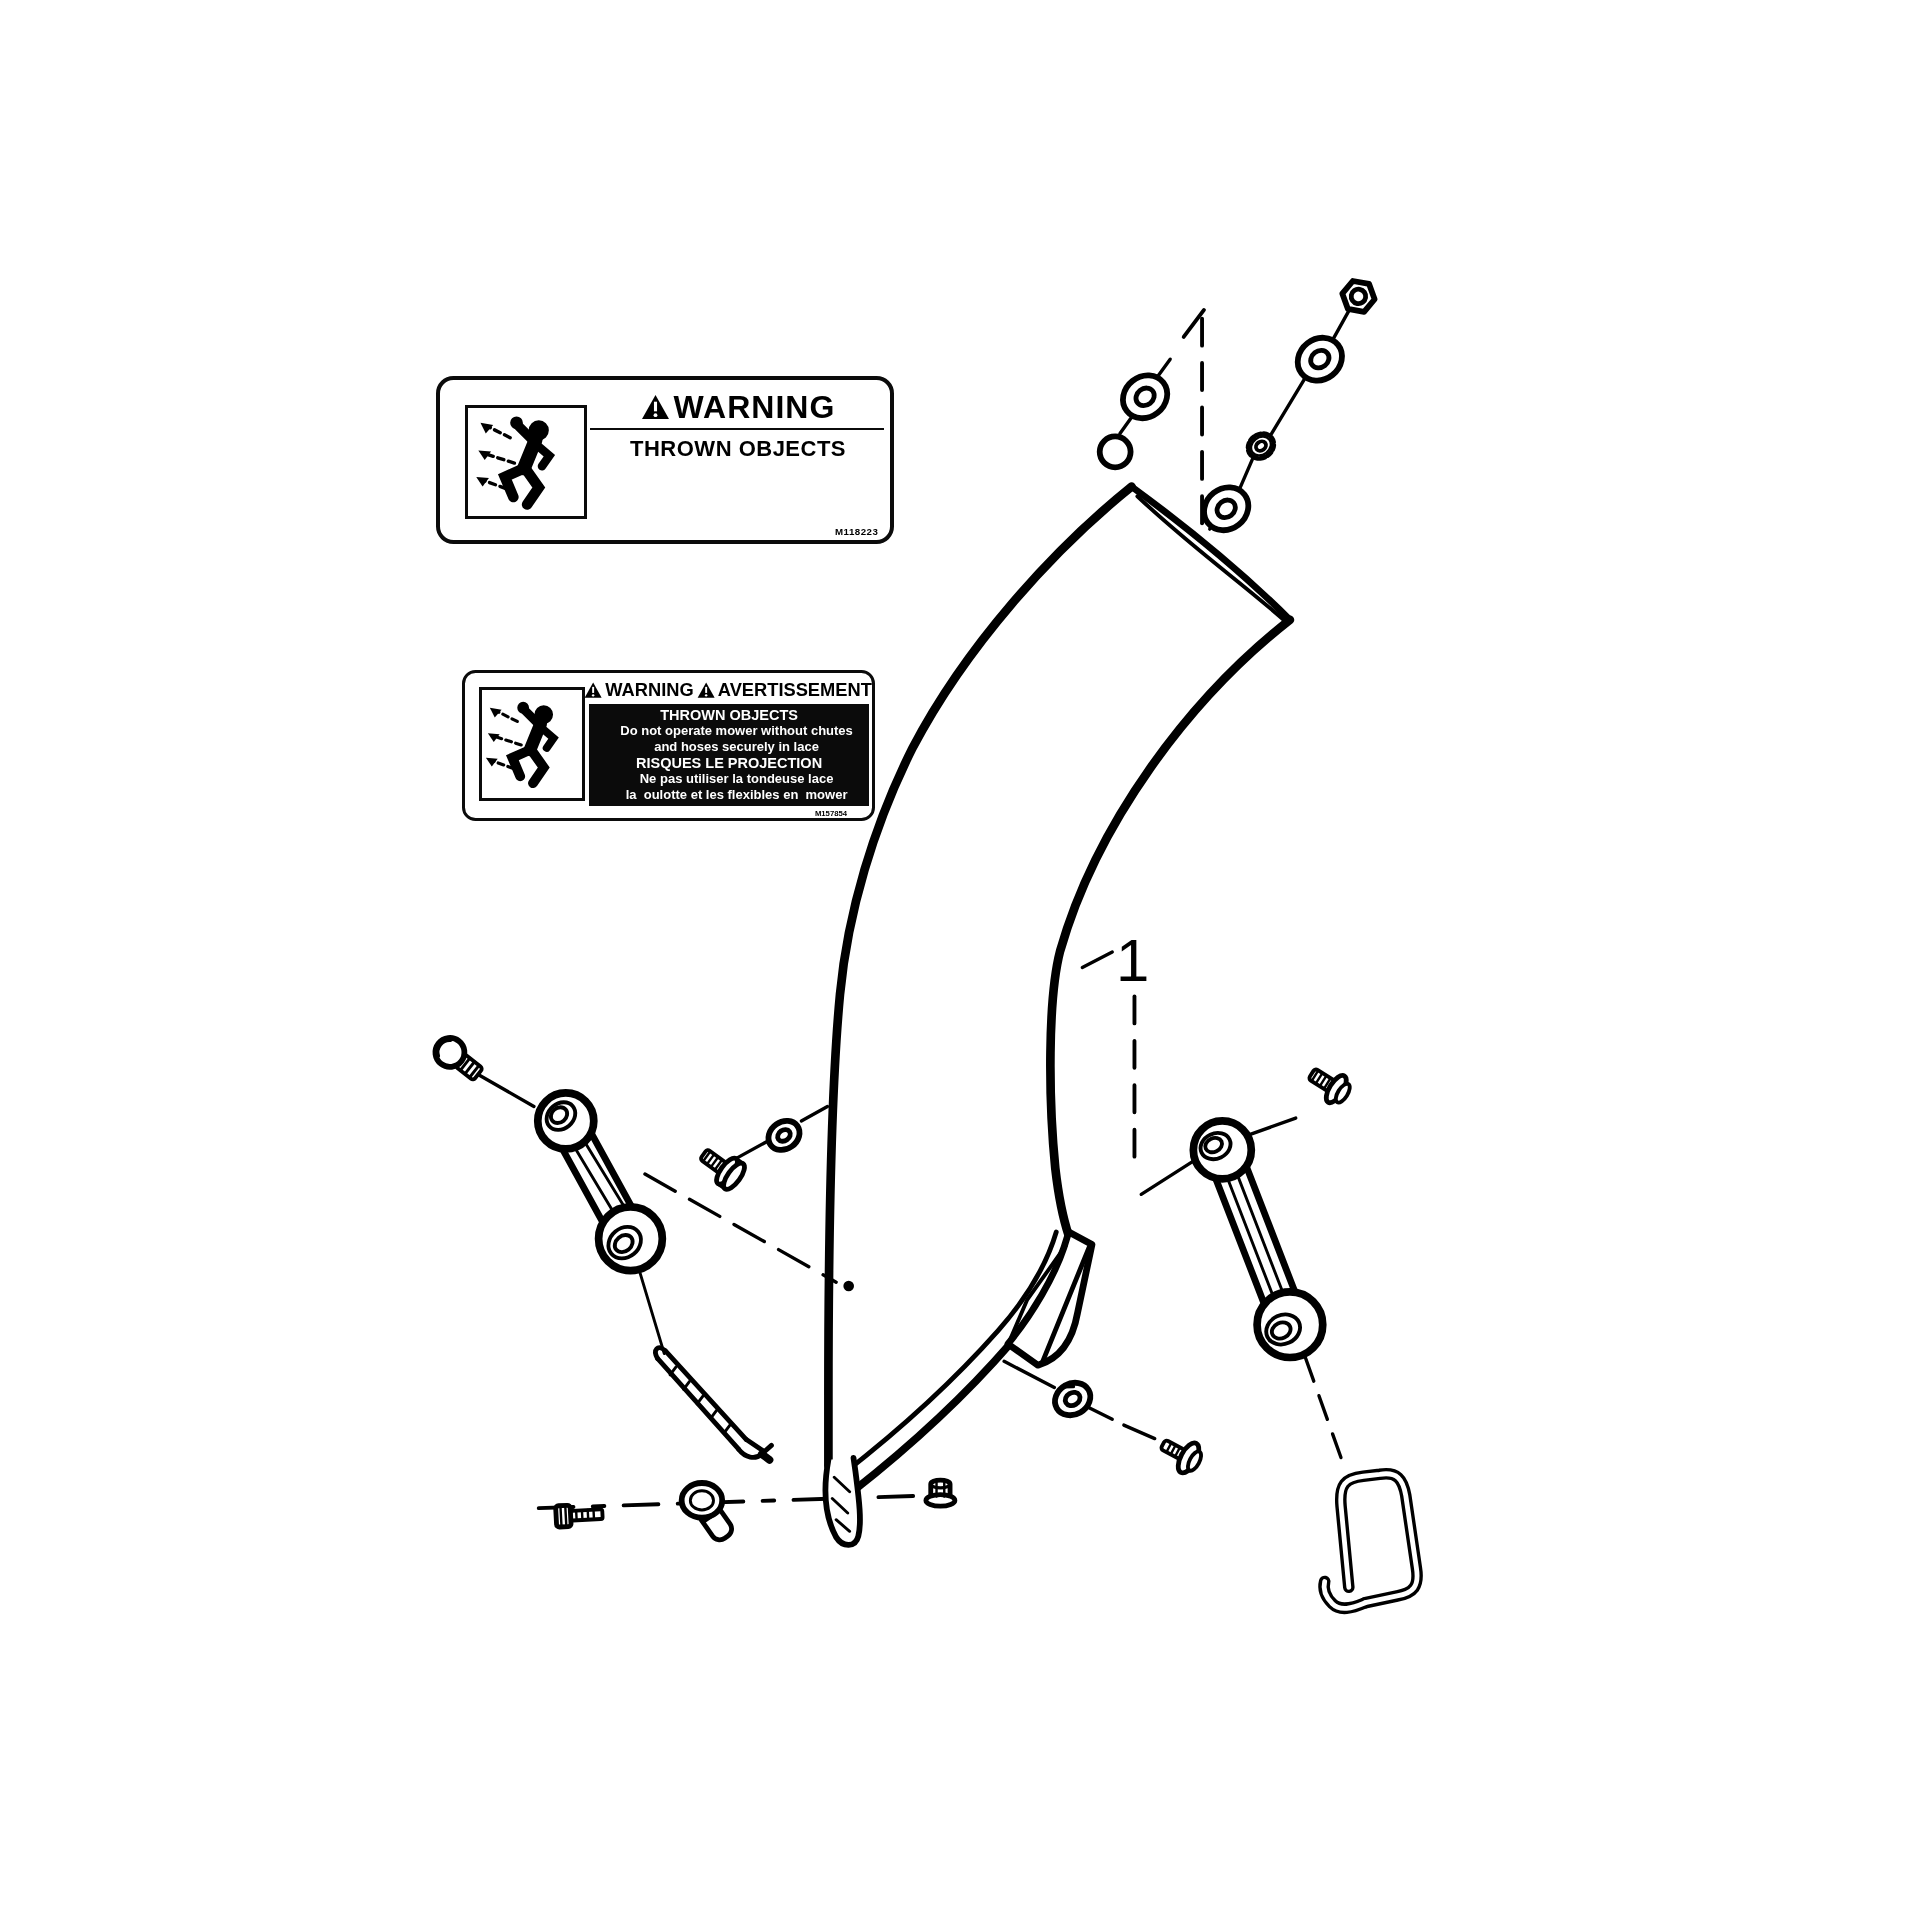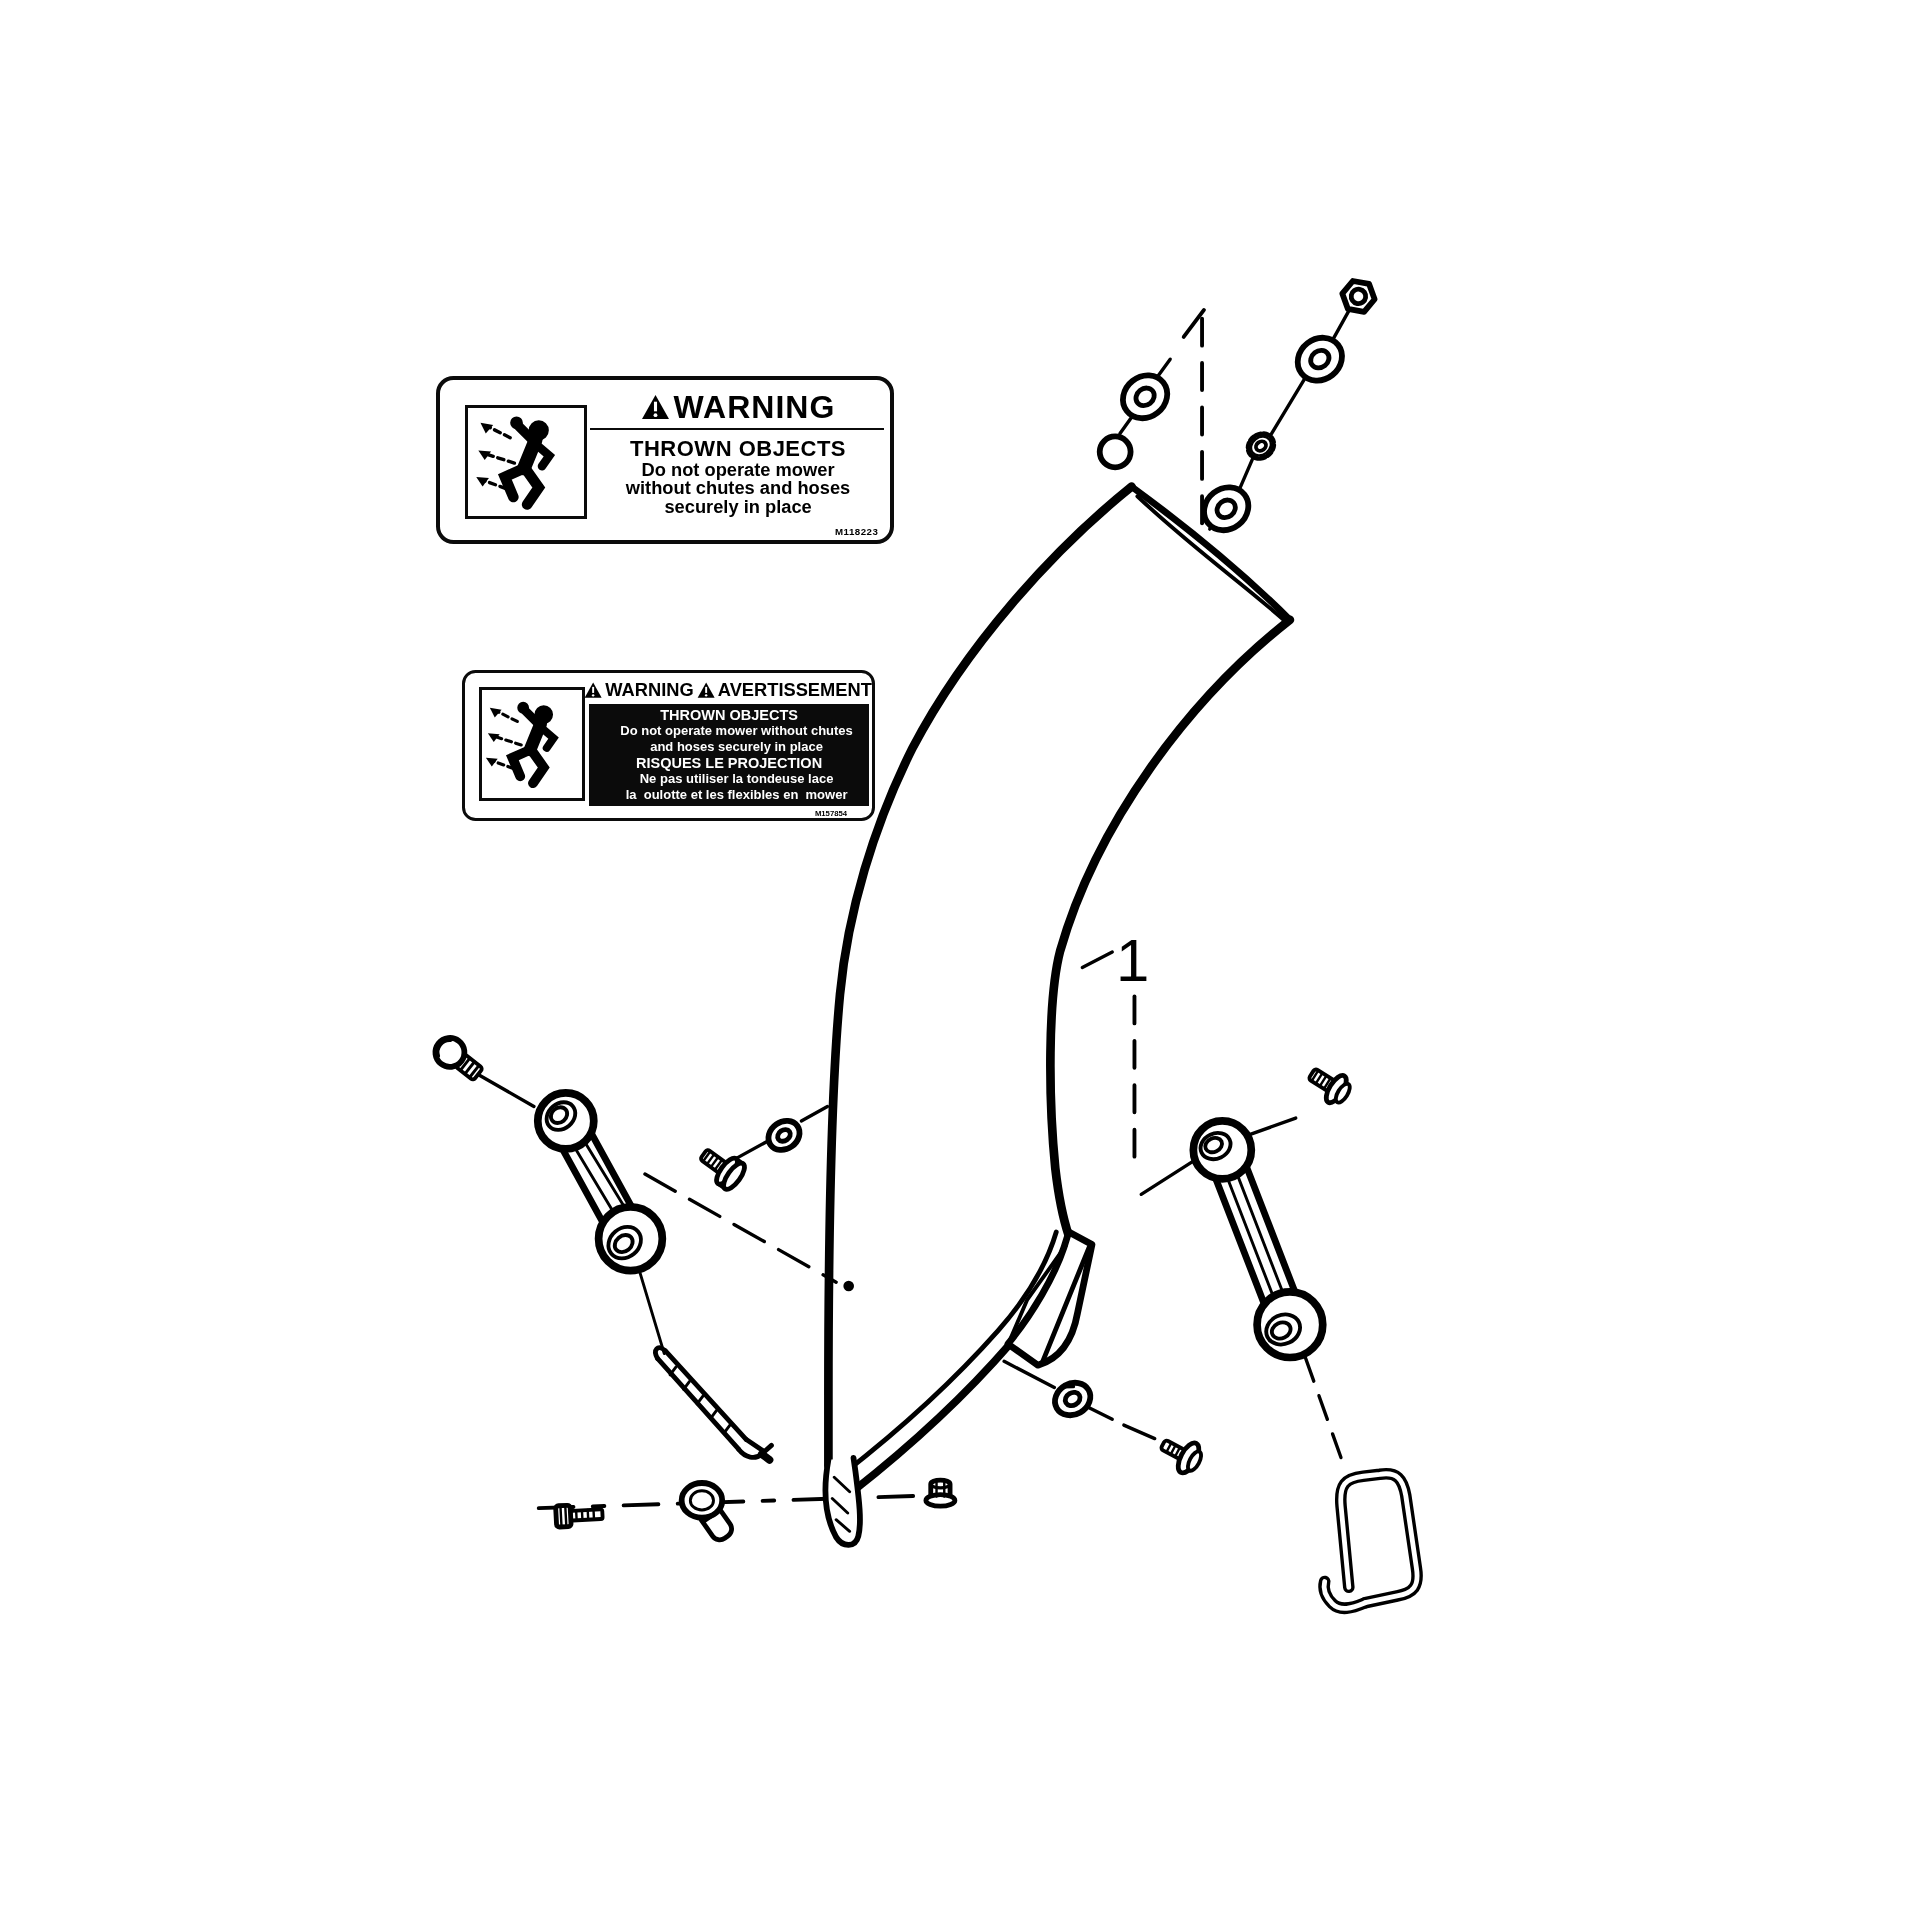--- a/index.html
+++ b/index.html
@@ -277,11 +277,6 @@
     </div>
     <div class="rule"></div>
     <div class="heading">THROWN OBJECTS</div>
-    <div class="body">
-      <div>Do not operate mower</div>
-      <div>without chutes and hoses</div>
-      <div>securely in place</div>
-    </div>
     <div class="pn">M118223</div>
   </div>
 

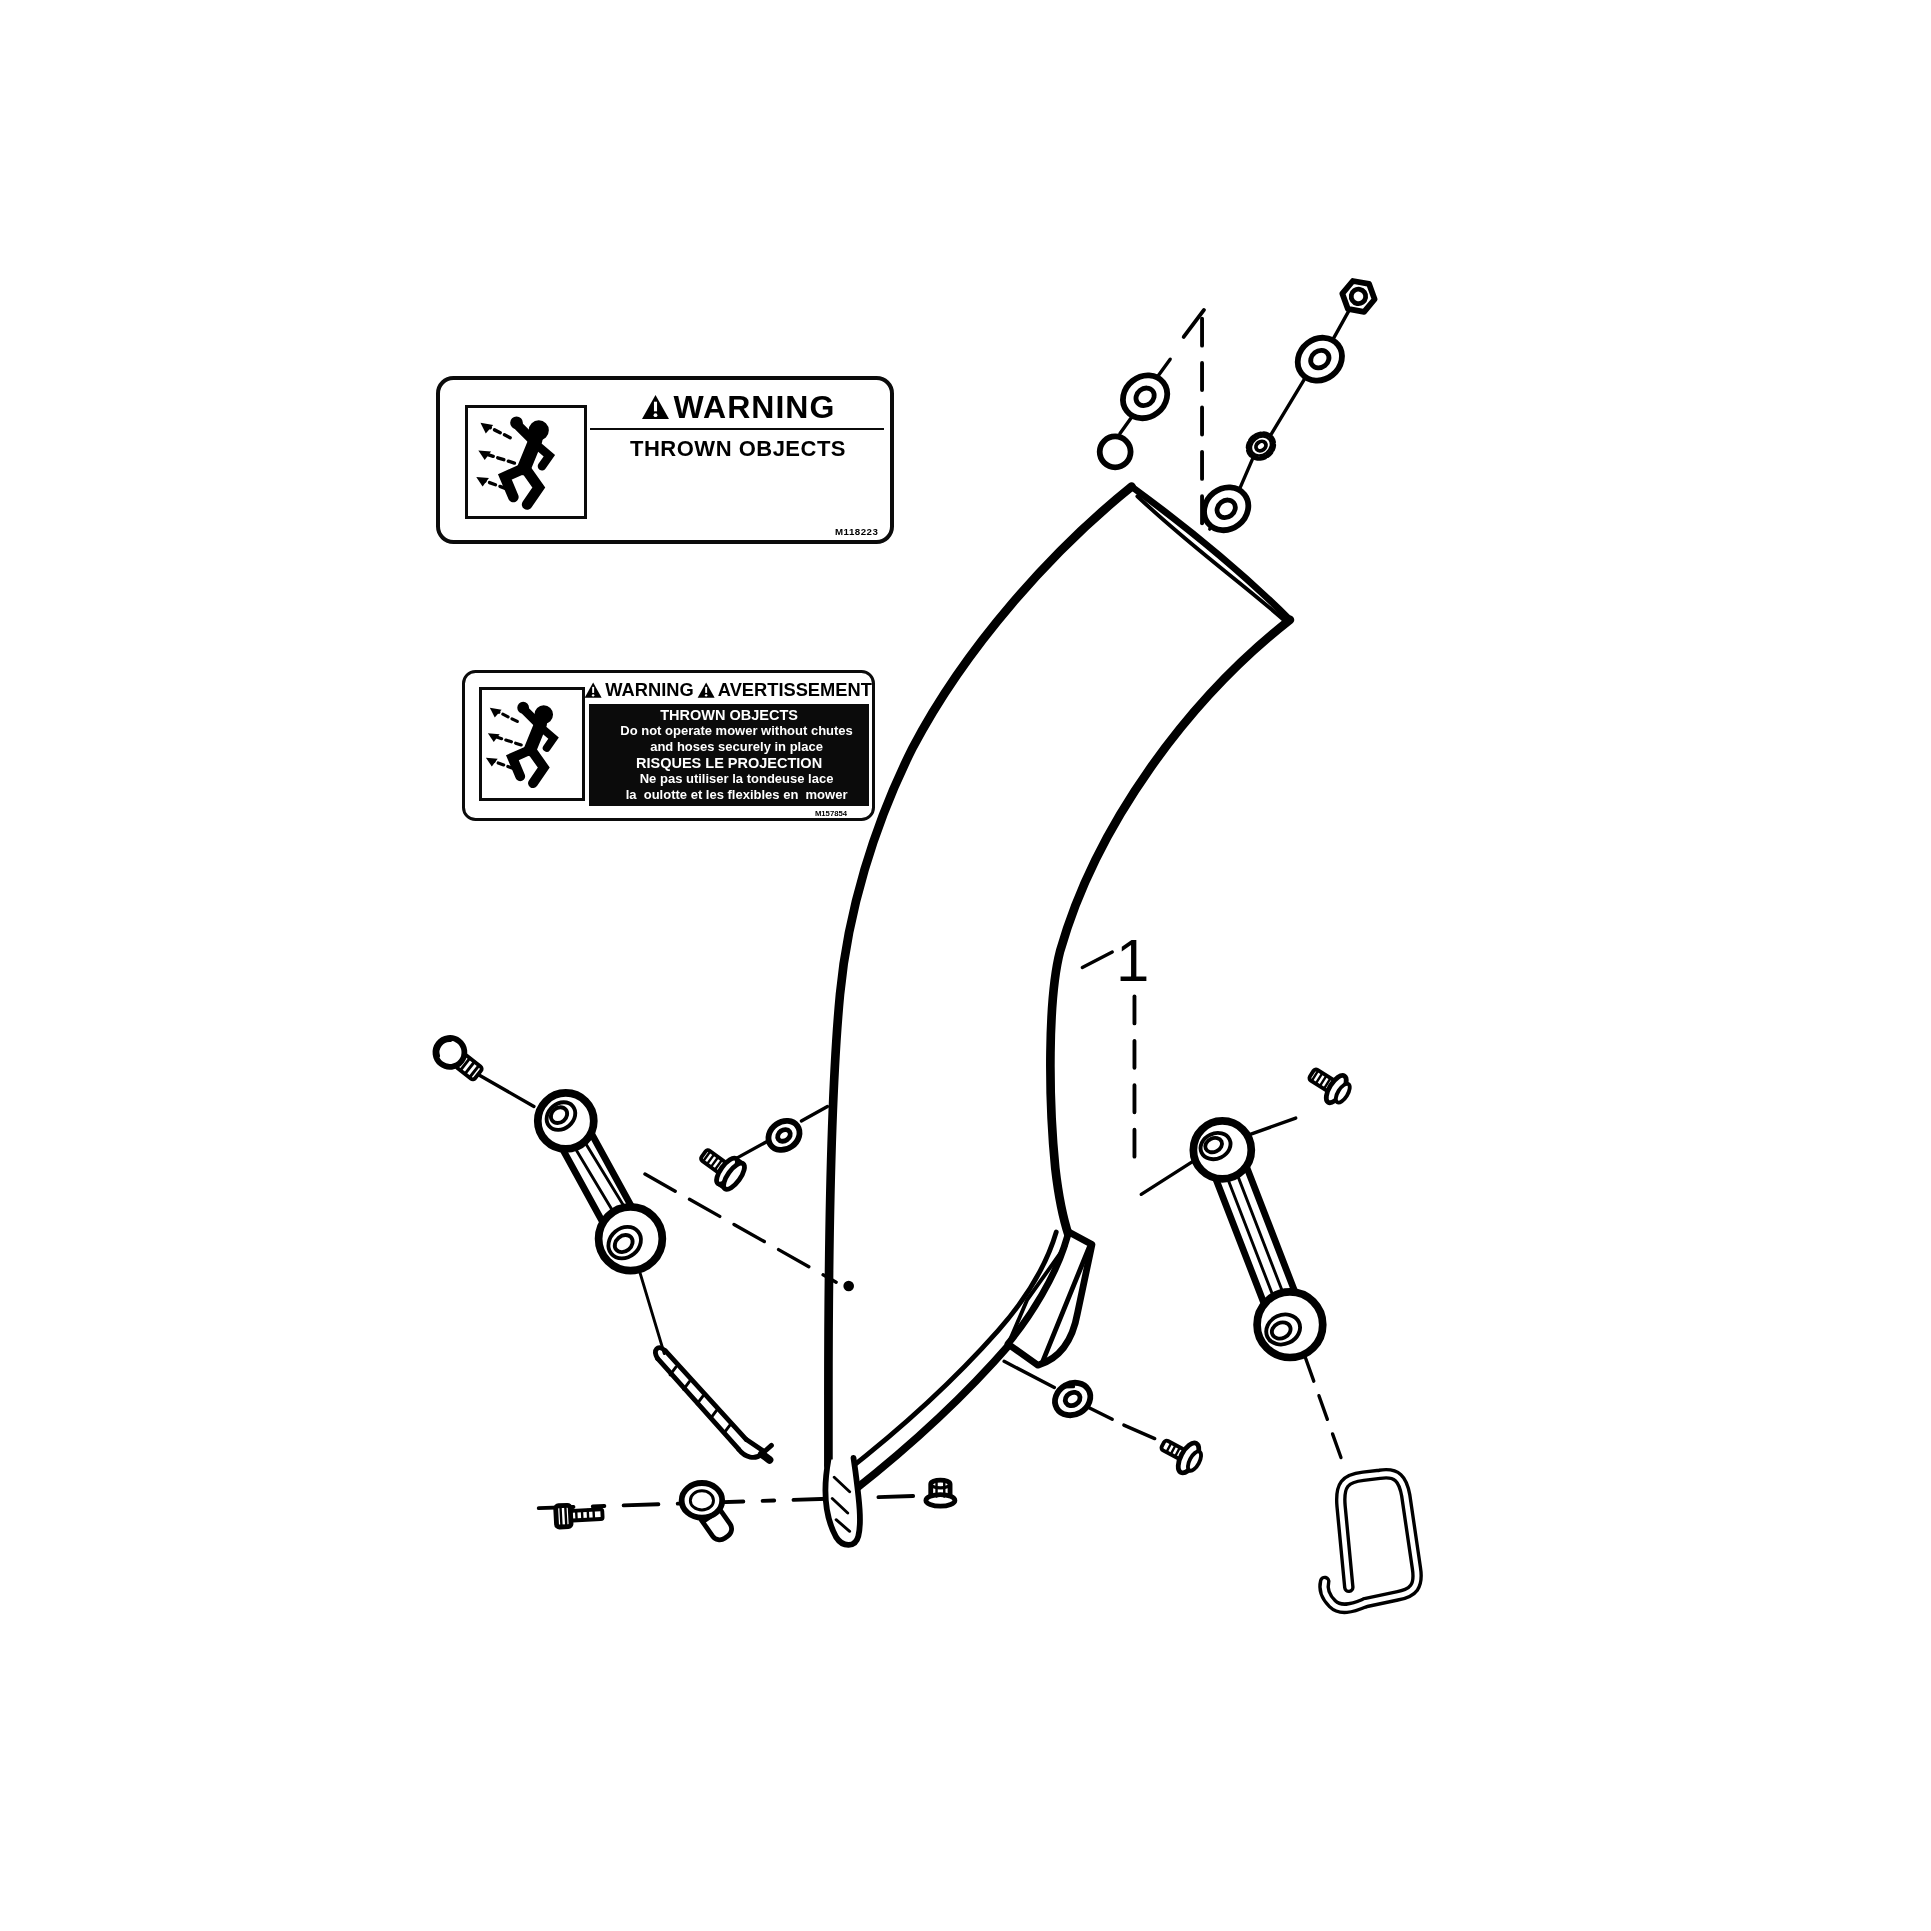--- a/index.html
+++ b/index.html
@@ -303,7 +303,7 @@
     <div class="block">
       <div class="h-line">THROWN OBJECTS</div>
       <div class="b-line">Do not operate mower without chutes</div>
-      <div class="b-line">and hoses securely in place</div>
+      <div class="b-line">and hoses securely in lace</div>
       <div class="h-line">RISQUES LE PROJECTION</div>
       <div class="b-line">Ne pas utiliser la tondeuse lace</div>
       <div class="b-line">la  oulotte et les flexibles en  mower</div>

